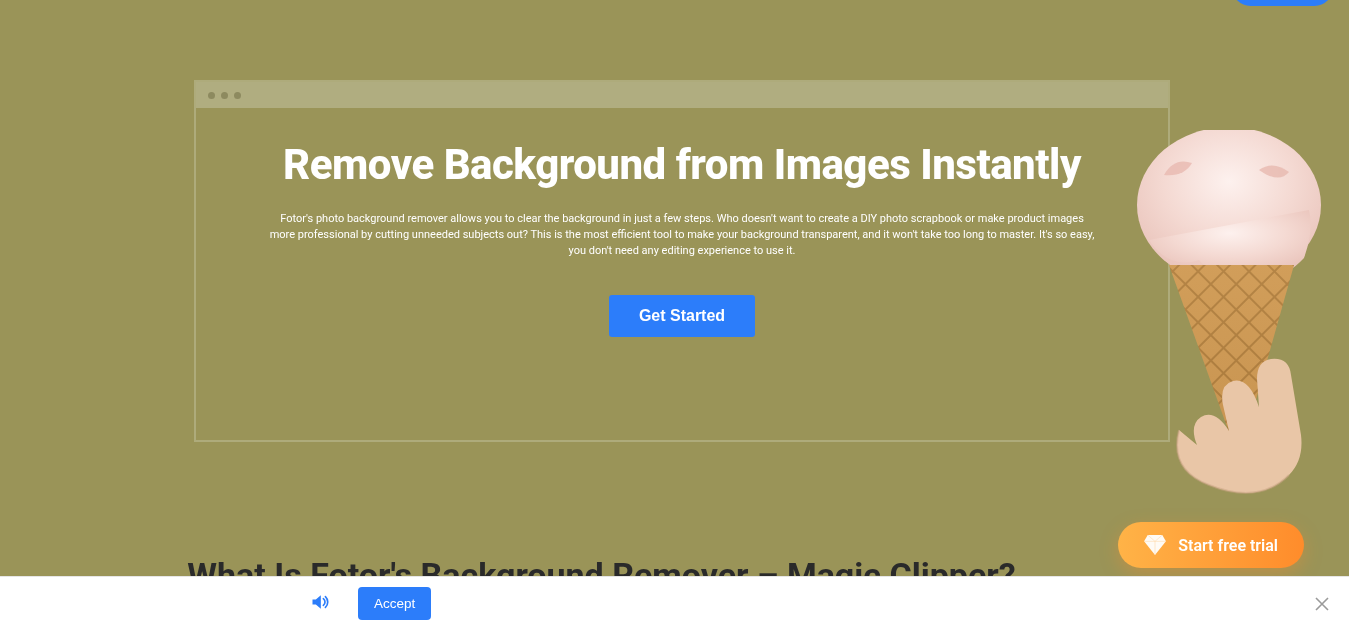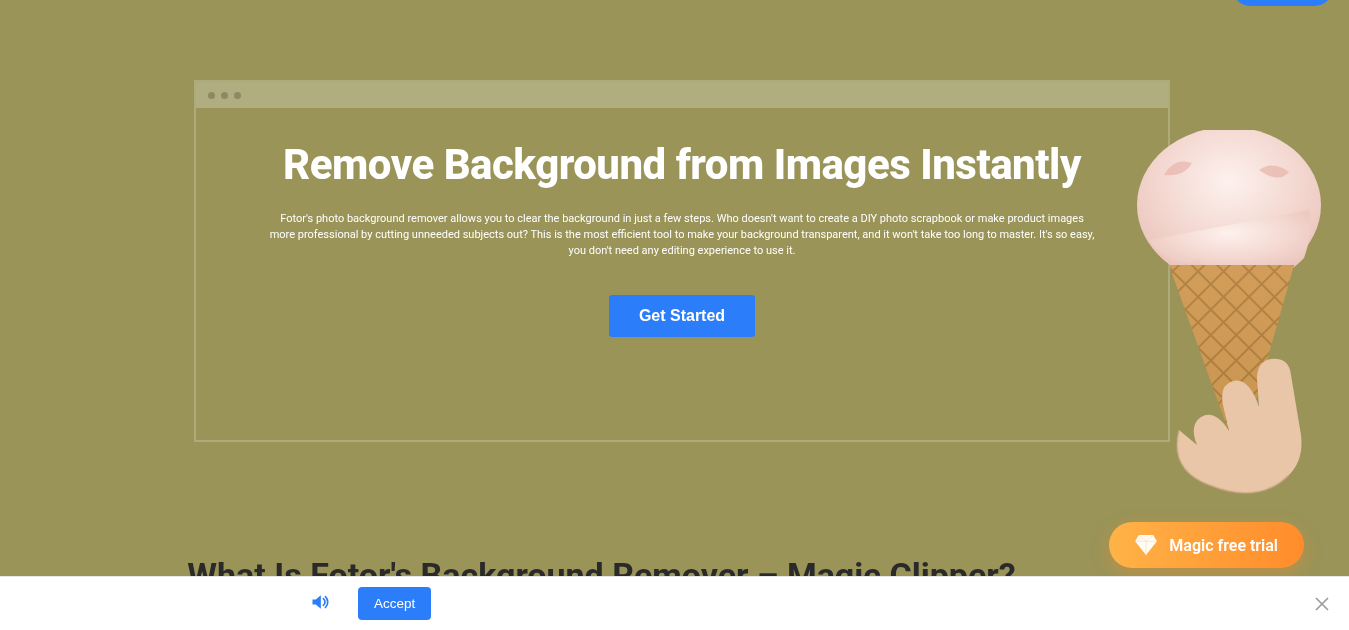--- a/index.html
+++ b/index.html
@@ -277,7 +277,7 @@
         <path d="M4 0l8 7 8-7M0 7h24M12 7v15" stroke="#ffd9a8" stroke-width="1" fill="none" opacity="0.6"></path>
       </svg>
   </span>
-  <span>Magic free trial</span>
+  <span>Start free trial</span>
 </div>
 
 <div class="cookie-bar">

